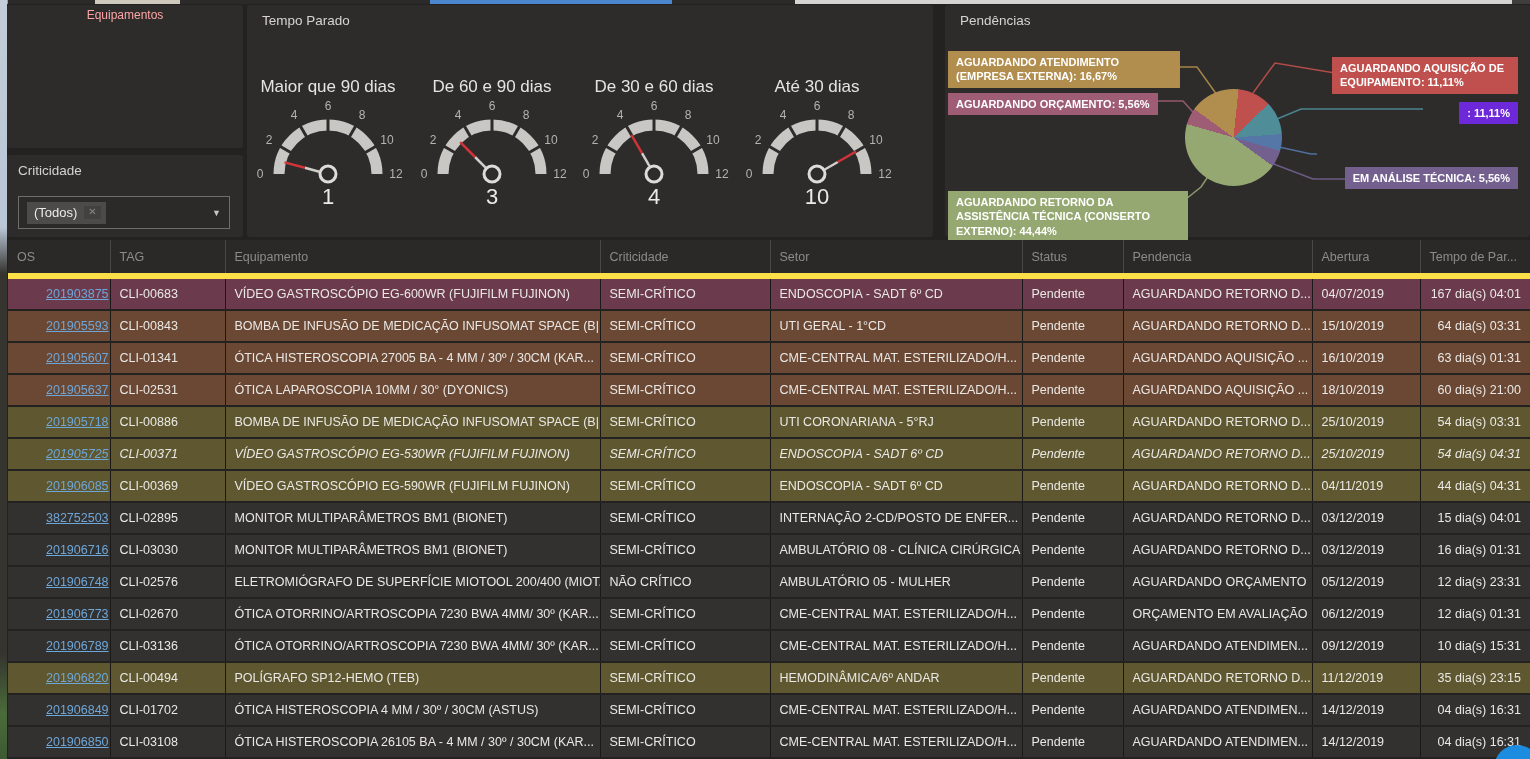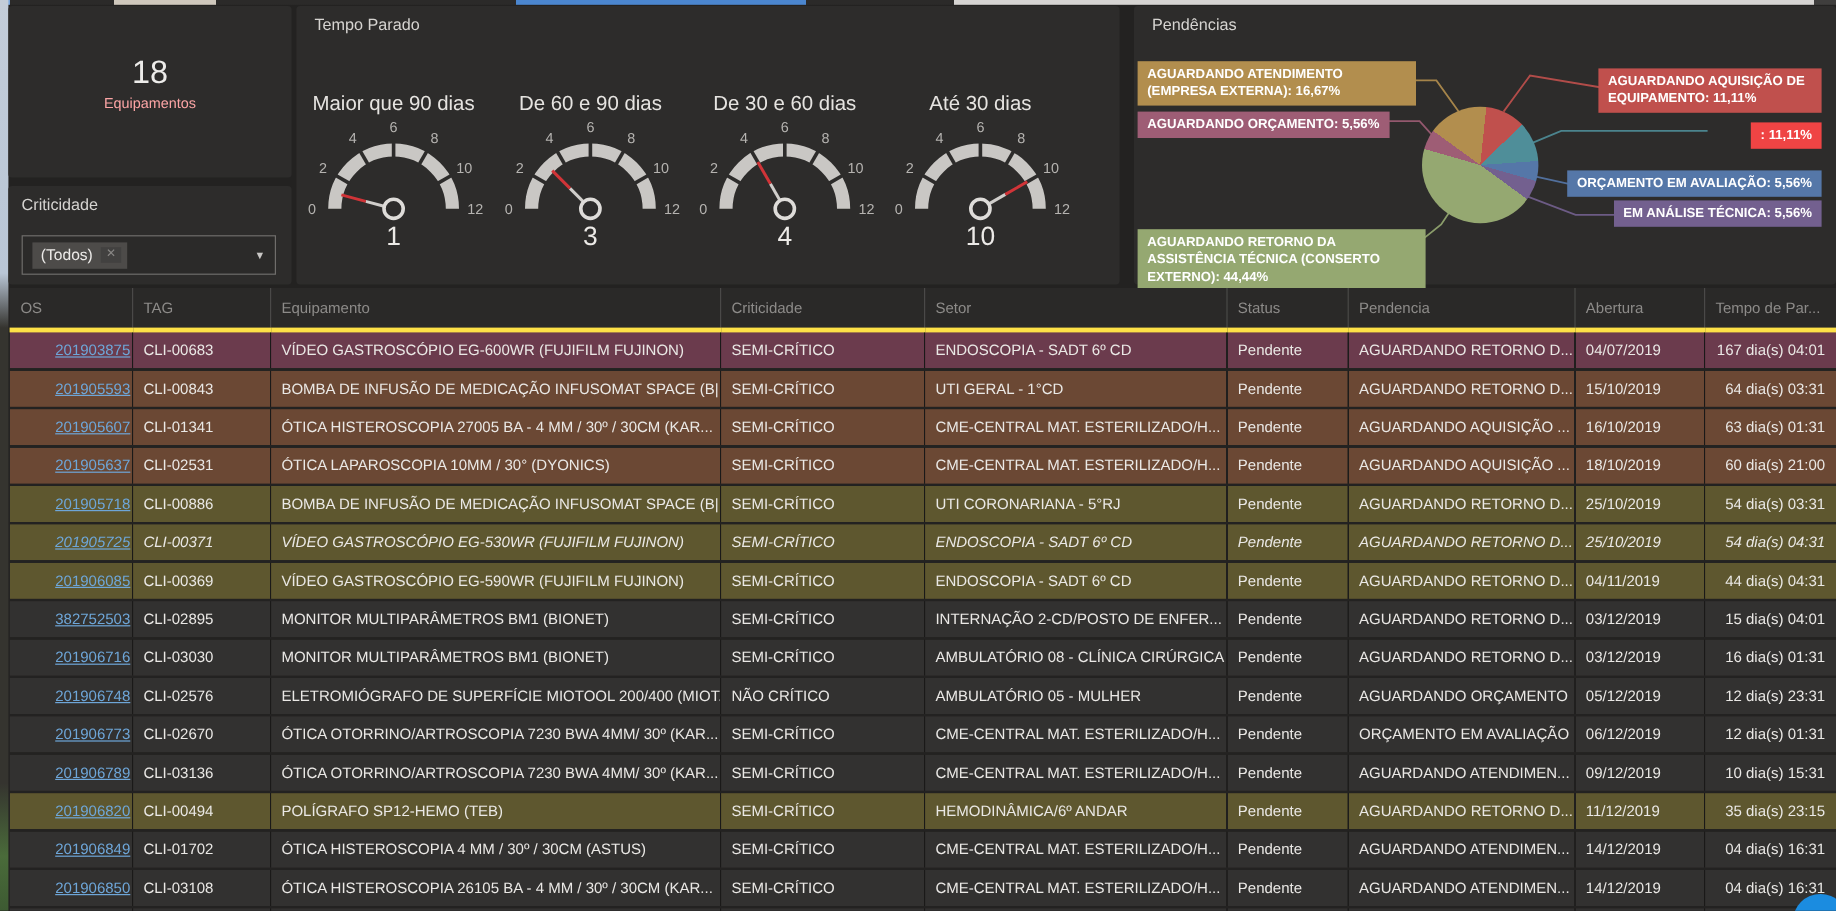--- a/index.html
+++ b/index.html
@@ -75,7 +75,6 @@
 <div id="left-strip"></div>
 
 <div class="panel" id="card-panel">
-  <div class="card-value">18</div>
   <div class="card-label">Equipamentos</div>
 </div>
 

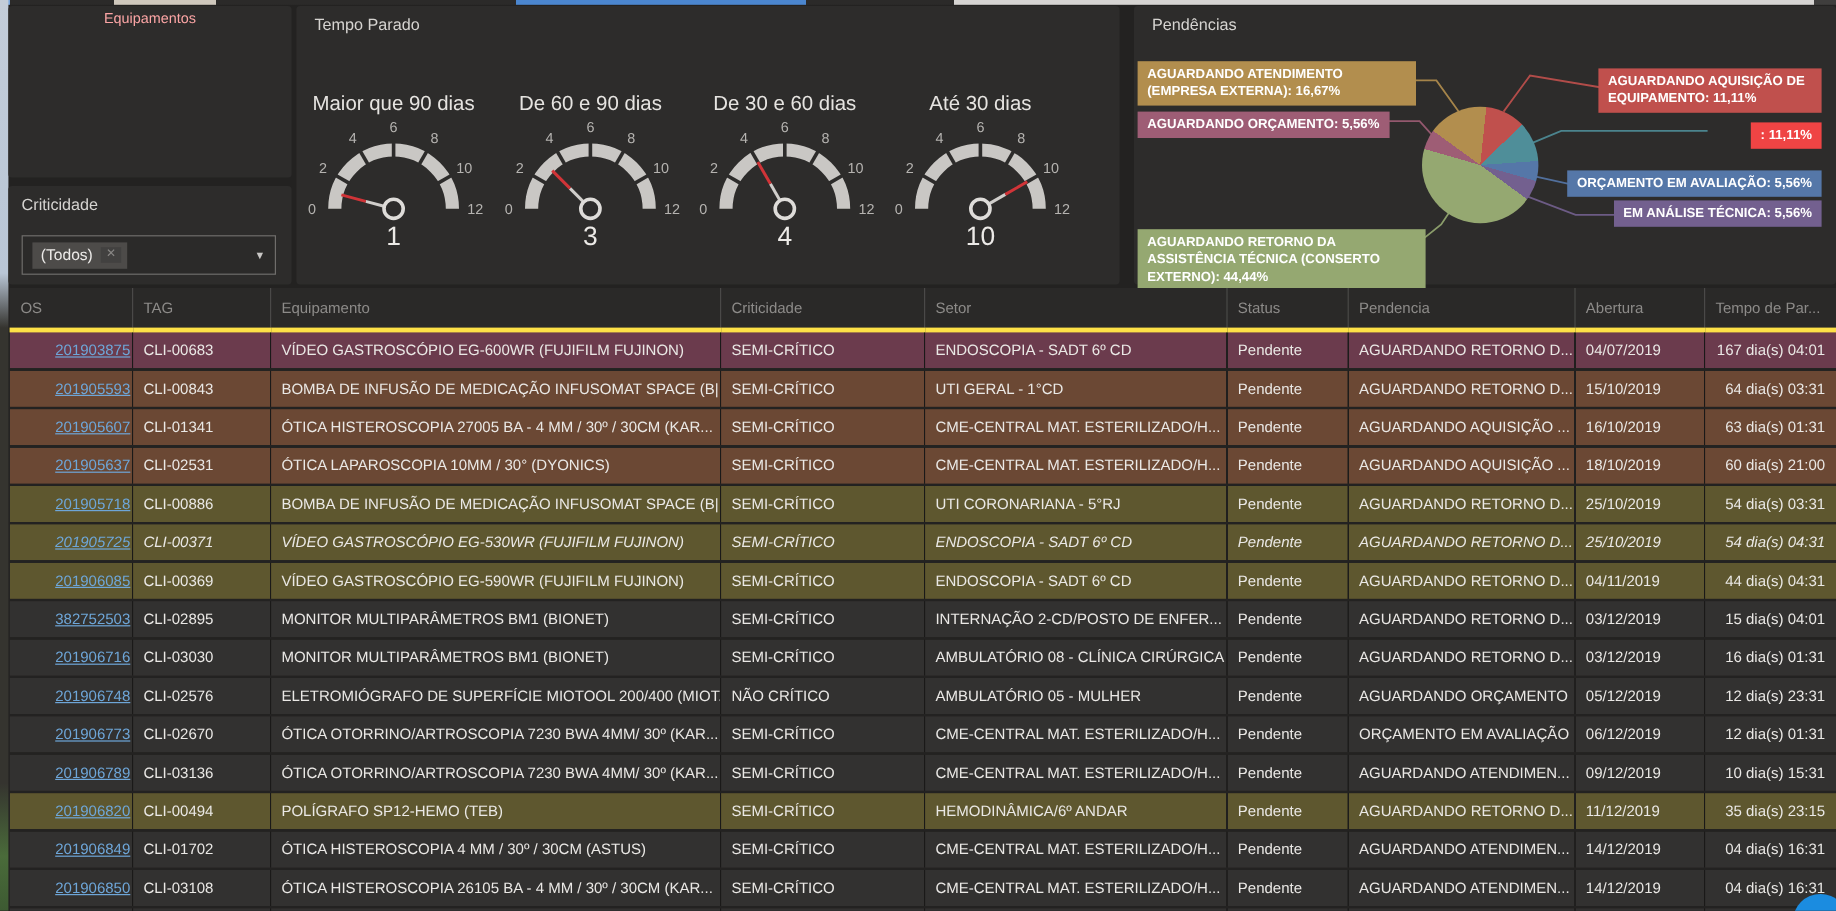--- a/index.html
+++ b/index.html
@@ -191,7 +191,7 @@
   <div class="callout co-6" style="background: rgb(158, 93, 117);">AGUARDANDO ORÇAMENTO: 5,56%</div>
   <div class="callout co-5" style="background: rgb(149, 168, 113);">AGUARDANDO RETORNO DA ASSISTÊNCIA TÉCNICA (CONSERTO EXTERNO): 44,44%</div>
   <div class="callout co-1" style="background: rgb(192, 80, 77);">AGUARDANDO AQUISIÇÃO DE EQUIPAMENTO: 11,11%</div>
-  <div class="callout co-2" style="background: #ef4444;">: 11,11%</div>
+  <div class="callout co-2" style="background: #6d28d9;">: 11,11%</div>
   <div class="callout co-3" style="background: rgb(85, 119, 168);">ORÇAMENTO EM AVALIAÇÃO: 5,56%</div>
   <div class="callout co-4" style="background: rgb(115, 96, 143);">EM ANÁLISE TÉCNICA: 5,56%</div>
 </div>

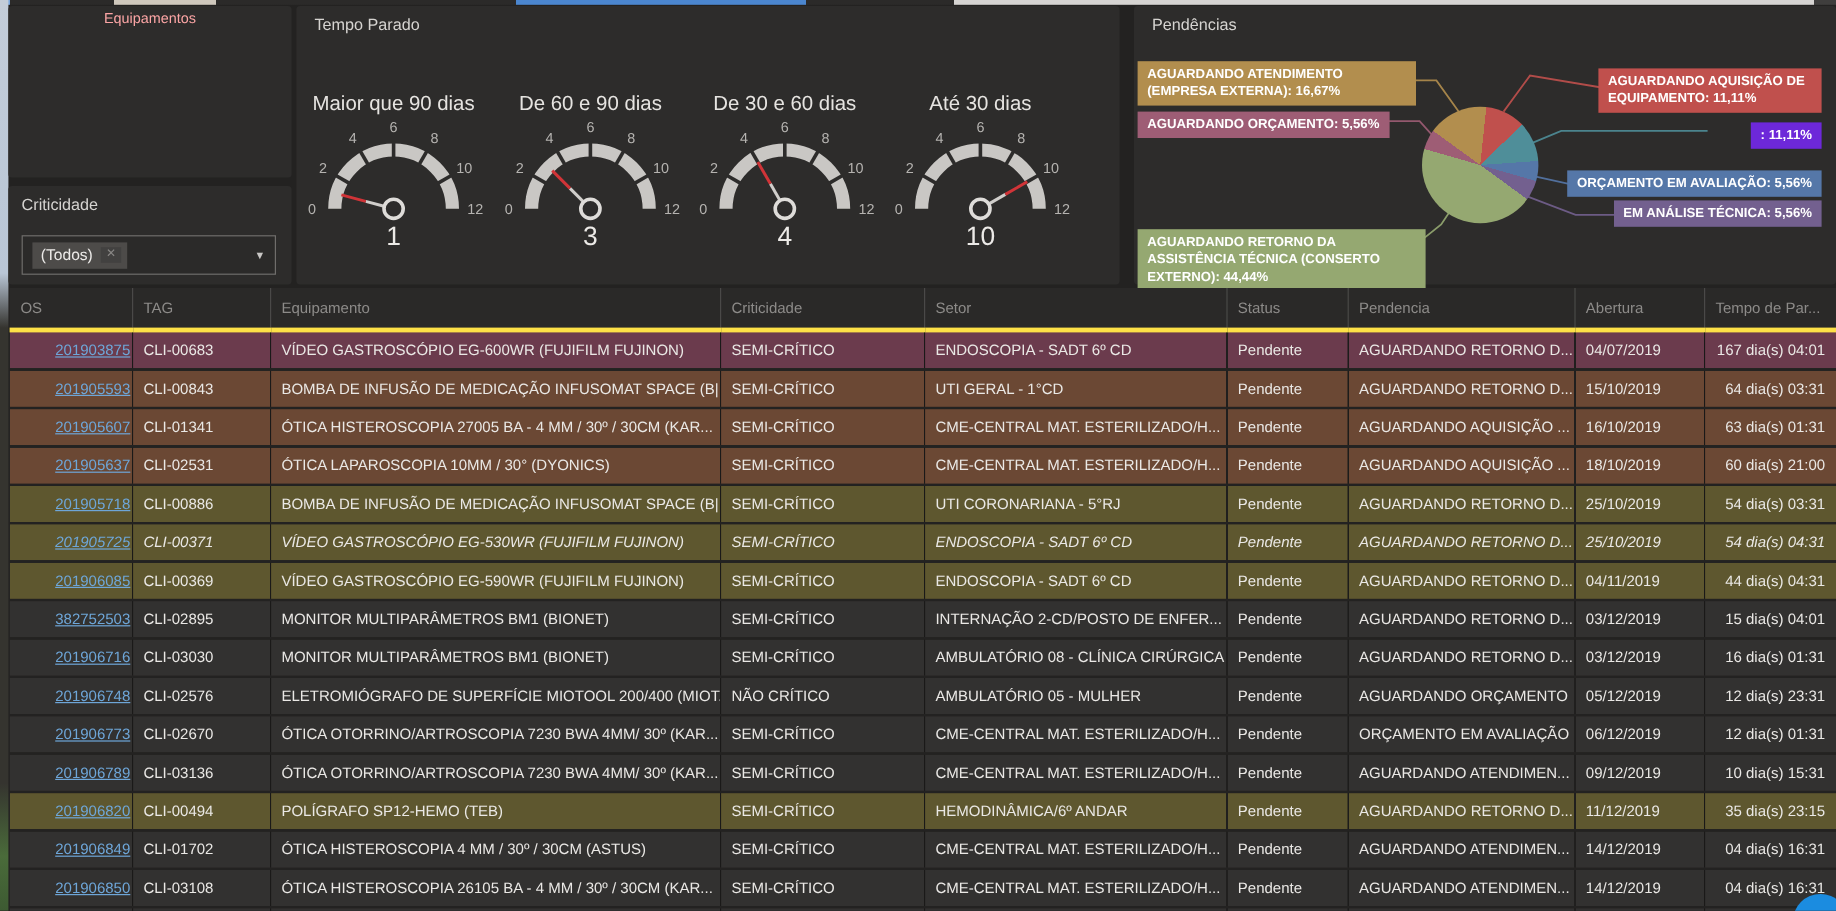--- a/index.html
+++ b/index.html
@@ -192,7 +192,6 @@
   <div class="callout co-5" style="background: rgb(149, 168, 113);">AGUARDANDO RETORNO DA ASSISTÊNCIA TÉCNICA (CONSERTO EXTERNO): 44,44%</div>
   <div class="callout co-1" style="background: rgb(192, 80, 77);">AGUARDANDO AQUISIÇÃO DE EQUIPAMENTO: 11,11%</div>
   <div class="callout co-2" style="background: #6d28d9;">: 11,11%</div>
-  <div class="callout co-3" style="background: rgb(85, 119, 168);">ORÇAMENTO EM AVALIAÇÃO: 5,56%</div>
   <div class="callout co-4" style="background: rgb(115, 96, 143);">EM ANÁLISE TÉCNICA: 5,56%</div>
 </div>
 

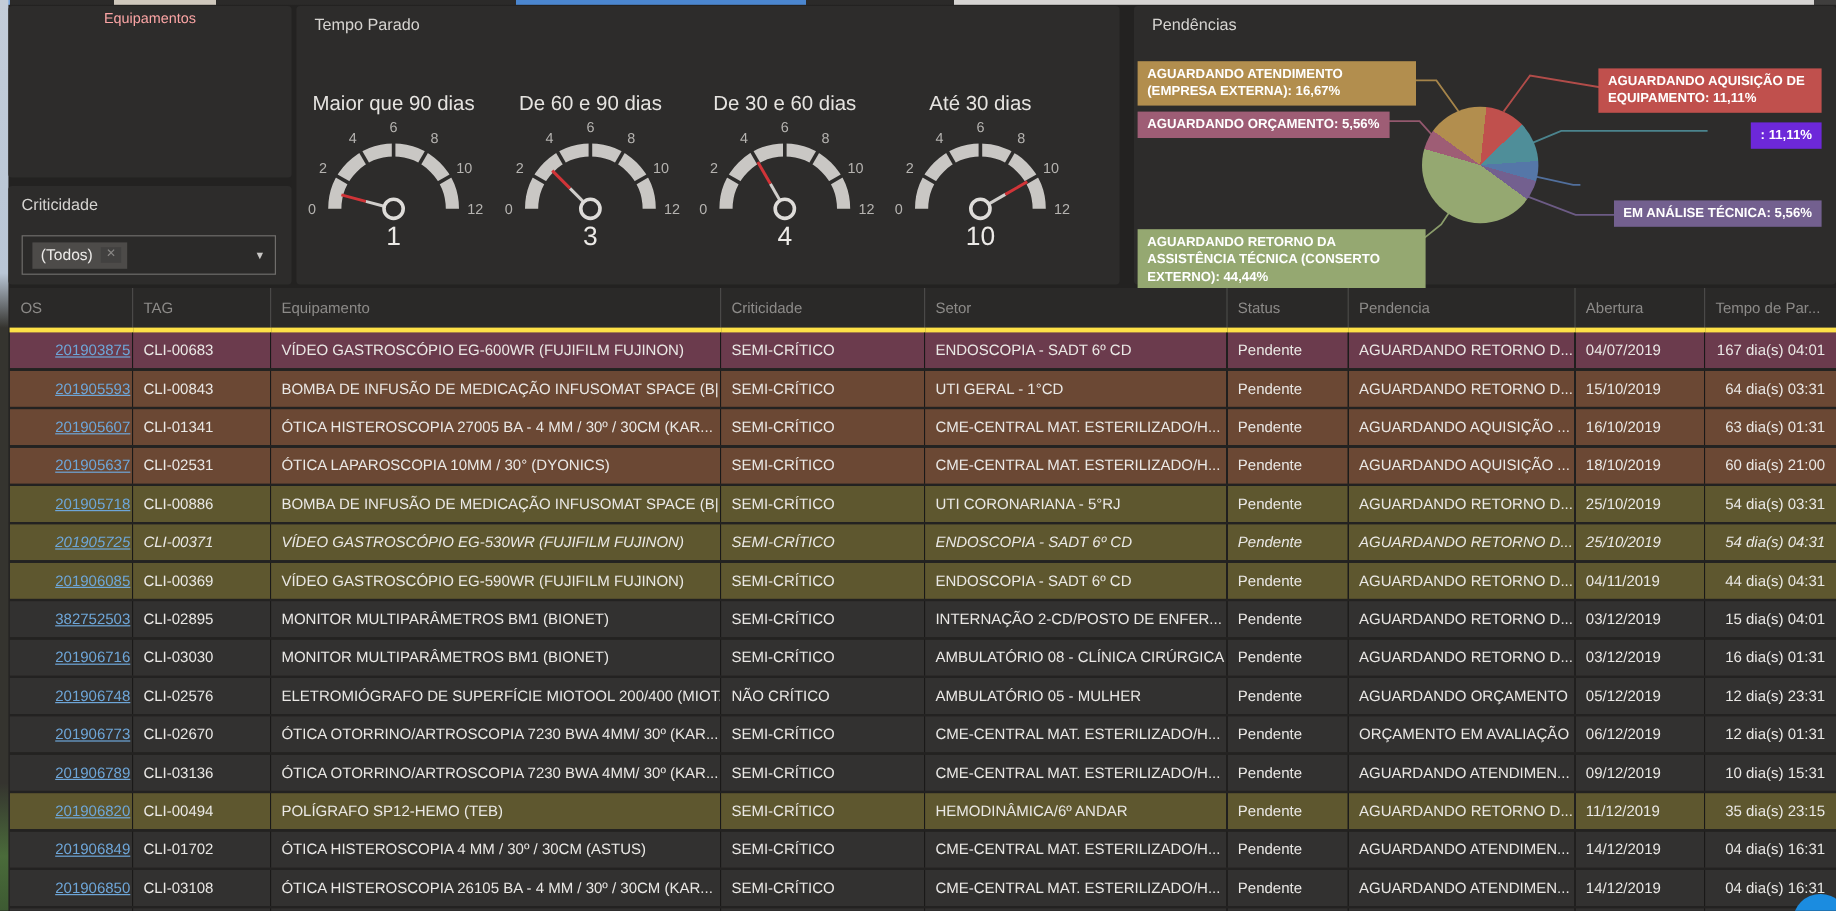--- a/index.html
+++ b/index.html
@@ -55,7 +55,7 @@
   #table-panel{left:8px;top:240px;width:1522px;height:519px;background:#2a2928;border-radius:0;}
   #os-table{border-collapse:collapse;table-layout:fixed;width:1522px;}
   #os-table thead th{height:33px;text-align:left;padding:0 9px;color:#8d8b89;font-weight:normal;
-    font-size:12.5px;background:#2a2928;border-right:1px solid #4a4948;border-bottom:4px solid #fde047;
+    font-size:12.5px;background:#2a2928;border-right:1px solid #4a4948;border-bottom:6px solid #fde047;
     white-space:nowrap;overflow:hidden;cursor:pointer;}
   #os-table thead th:last-child{border-right:none;}
   #os-table tbody td{height:30px;padding:0 9px;font-size:12.5px;color:#eae8e5;white-space:nowrap;

